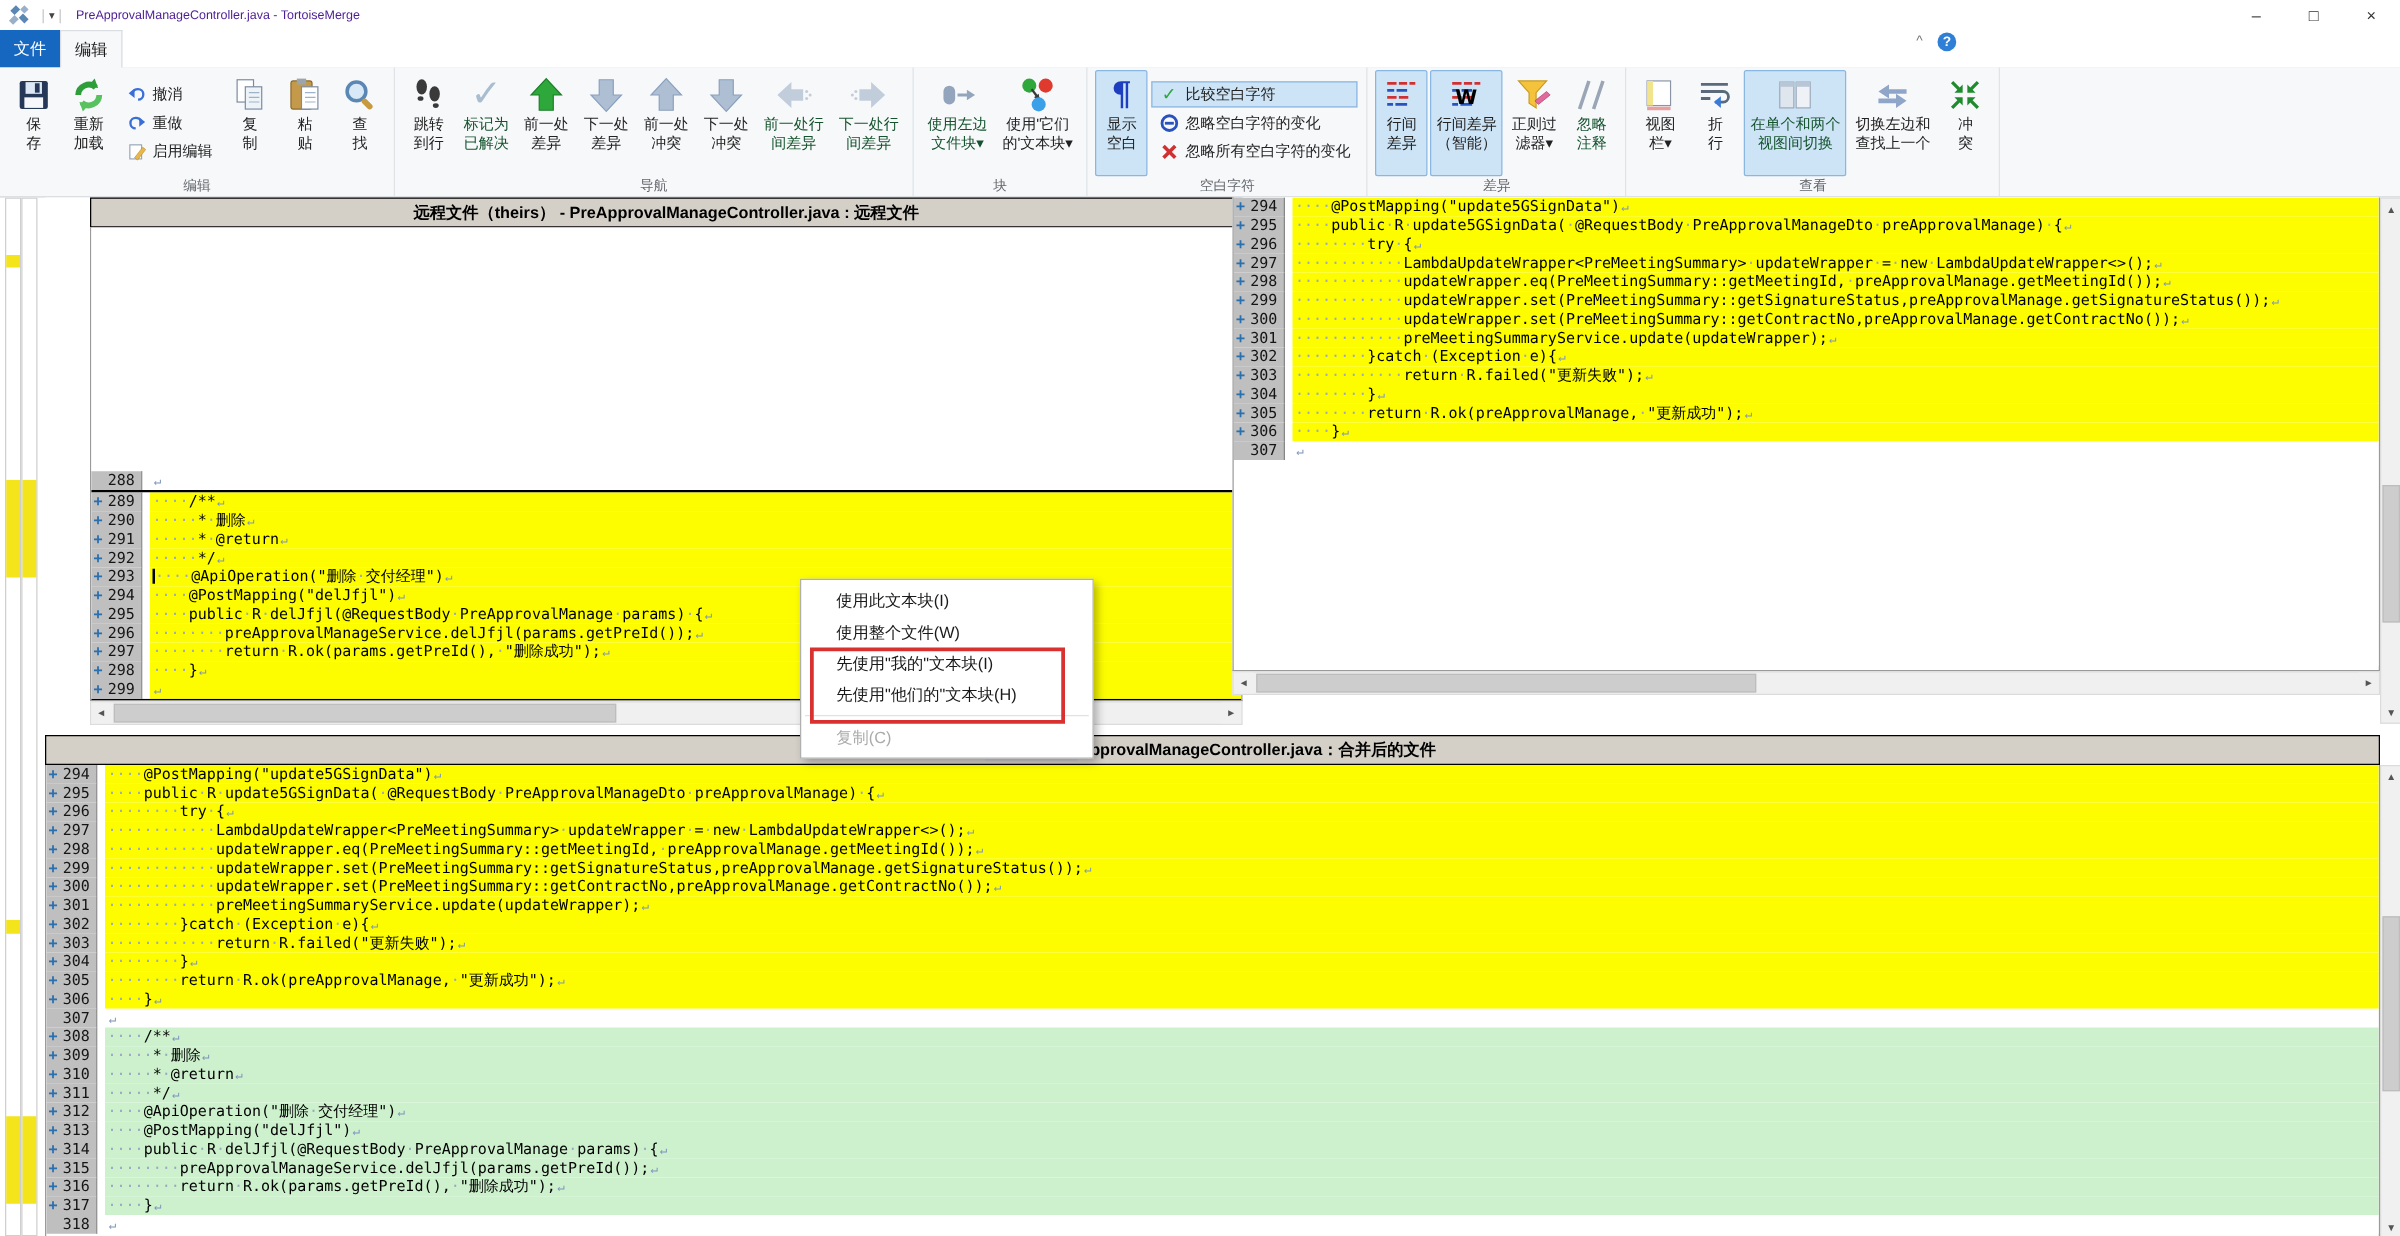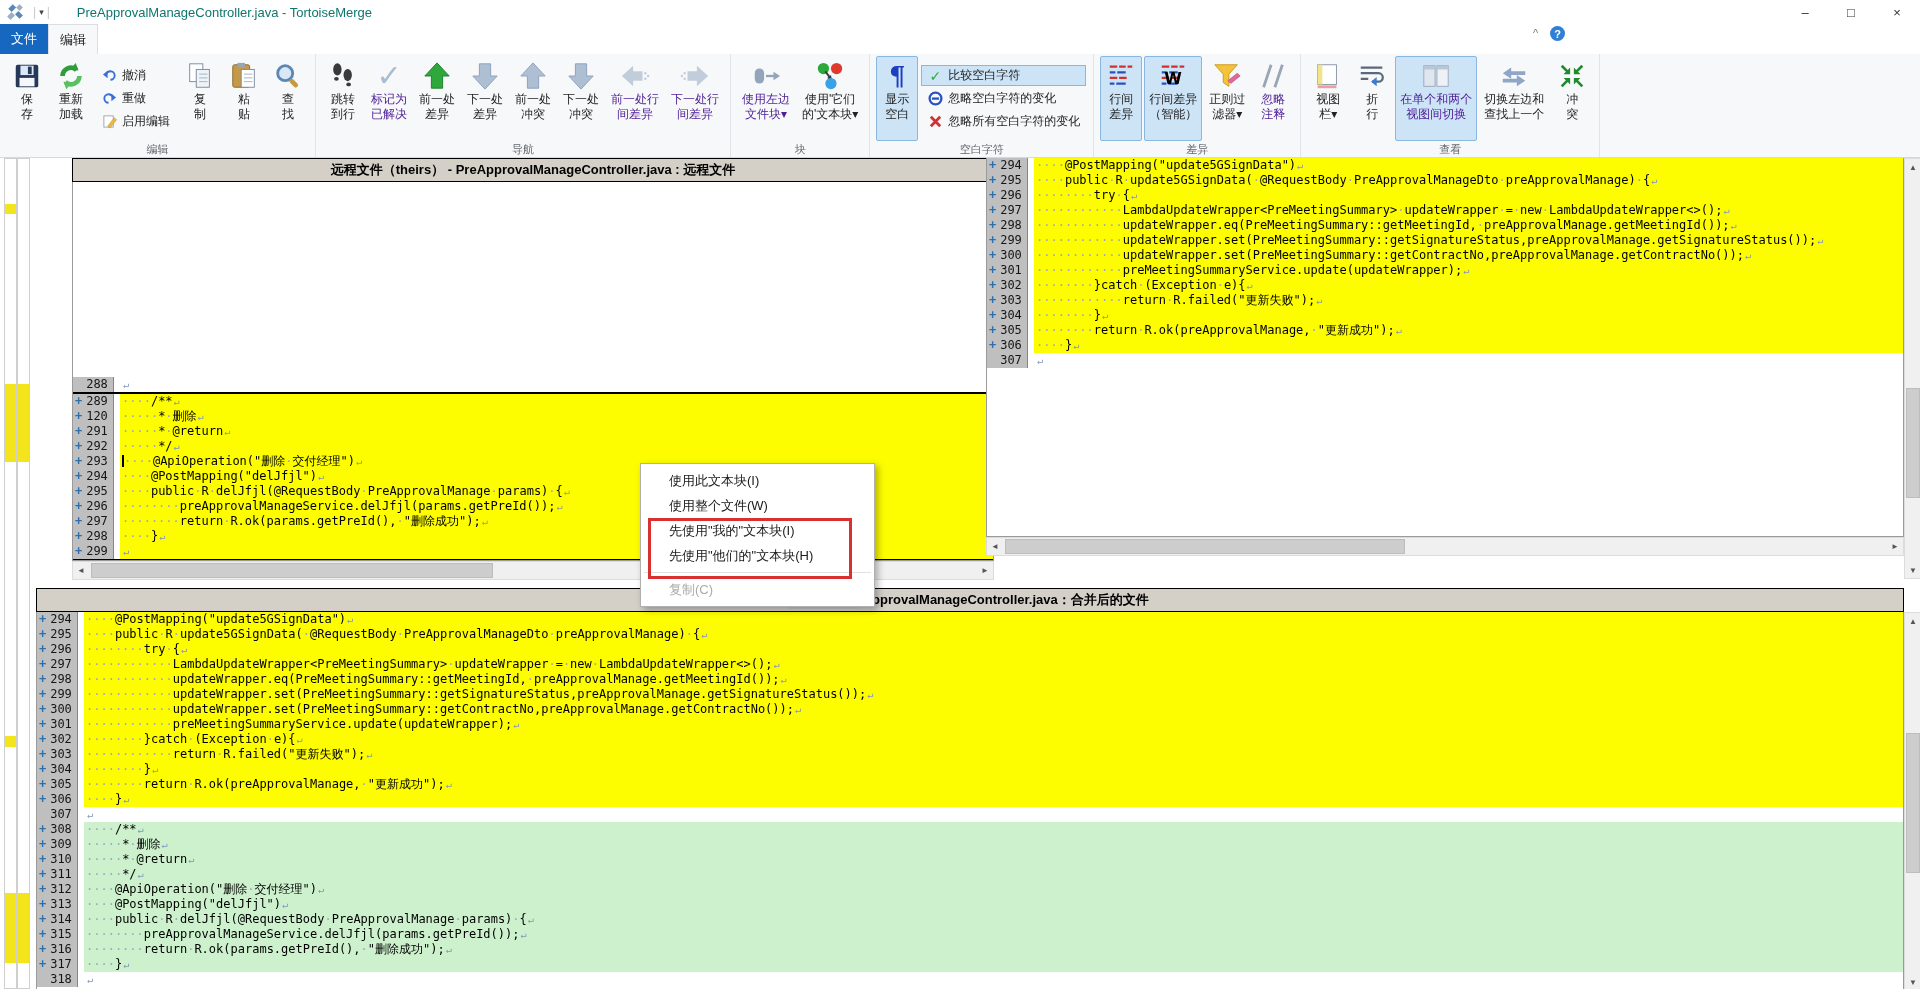--- a/index.html
+++ b/index.html
@@ -10,7 +10,7 @@
   .app-icon{width:18px;height:18px;margin:0 6px;}
   .tb-sep{color:#c8c8c8;font-size:12px;margin:0 3px;}
   .qa-arrow{font-size:9px;color:#444;}
-  .tb-title{font-size:13px;color:#0f766e;margin-left:24px;}
+  .tb-title{font-size:10px;color:#4c1d95;margin-left:8px;}
   .tb-controls{margin-left:auto;display:flex;height:24px;}
   .tb-btn{width:46px;height:24px;display:flex;align-items:center;justify-content:center;font-size:13px;color:#333;}
 

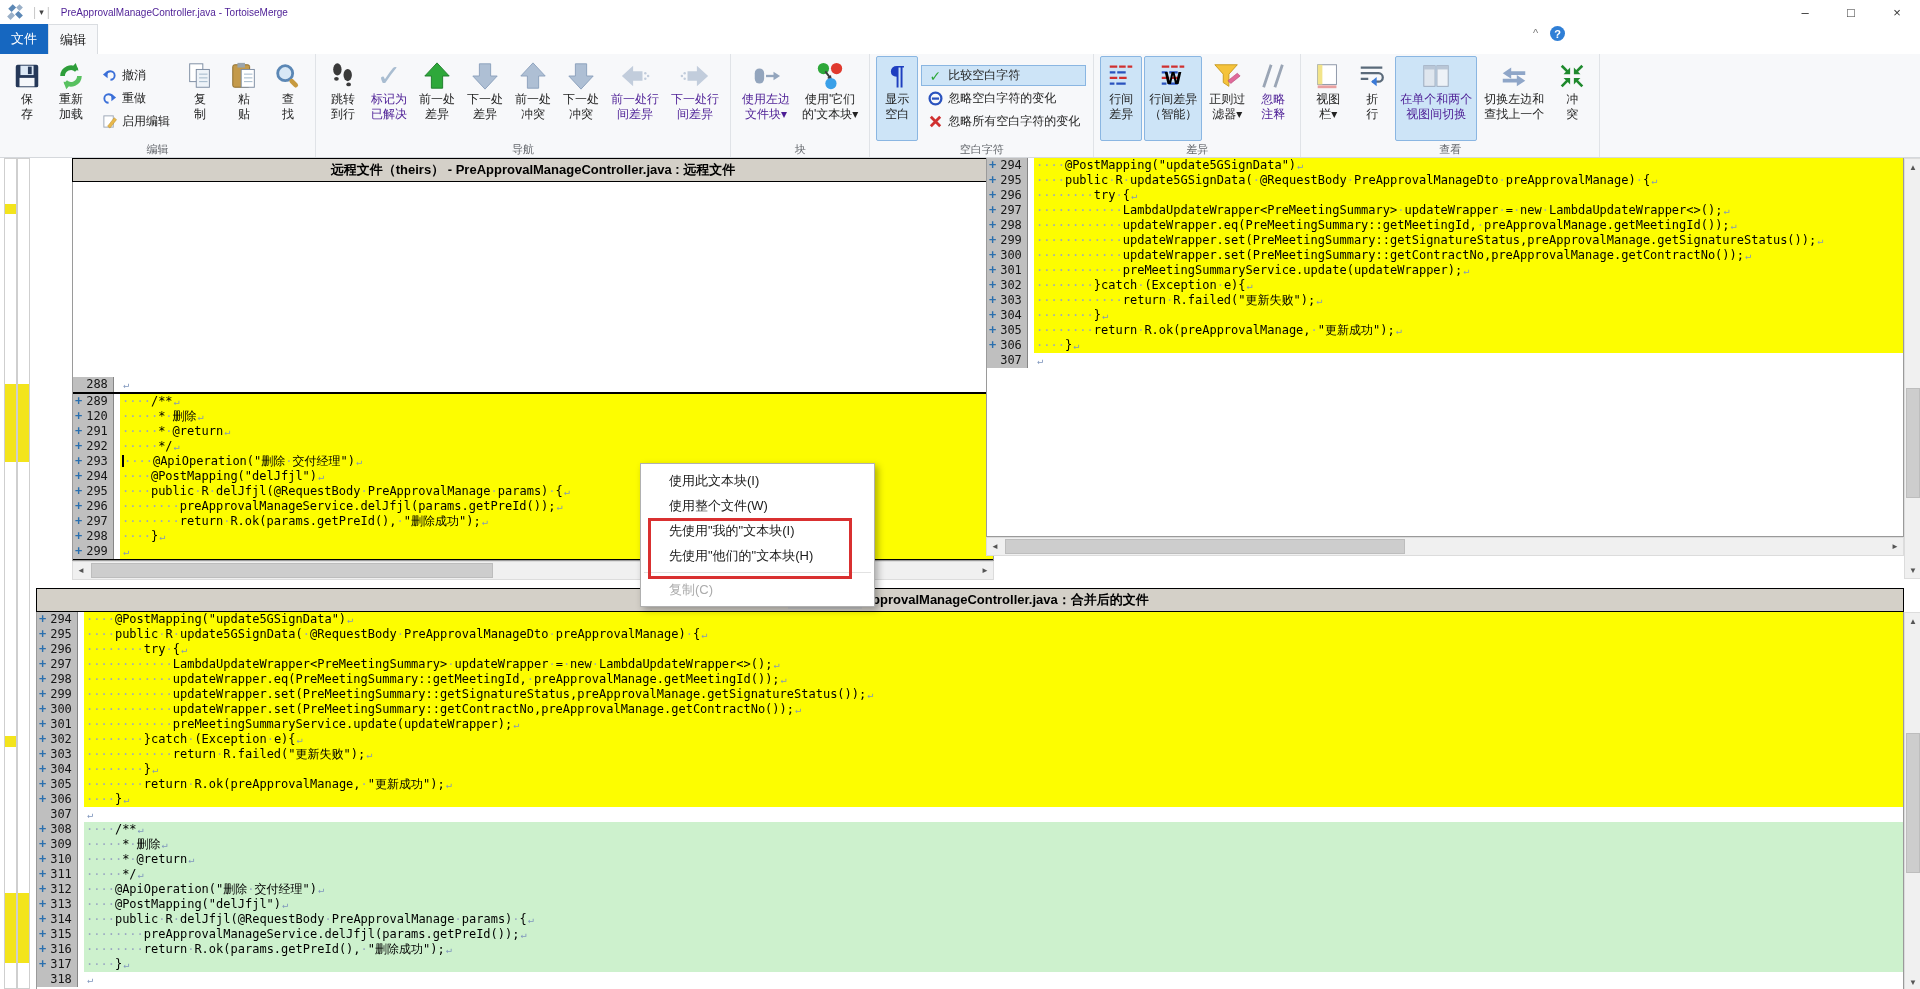--- a/index.html
+++ b/index.html
@@ -32,7 +32,7 @@
   .ricon svg{width:30px;height:30px;}
   .rlabel{font-size:12px;line-height:15px;text-align:center;white-space:pre-line;color:#222;}
   .rbtn.active{background:#cde4f7;border-color:#8ab6e2;}
-  .rbtn.disabled .rlabel{color:#4c1d95;}
+  .rbtn.disabled .rlabel{color:#14532d;}
   .rstack{display:flex;flex-direction:column;justify-content:center;gap:2px;padding:0 2px;}
   .sbtn{display:flex;align-items:center;gap:5px;padding:1px 5px;border:1px solid transparent;}
   .sbtn .sicon{width:16px;height:16px;display:flex;align-items:center;justify-content:center;}

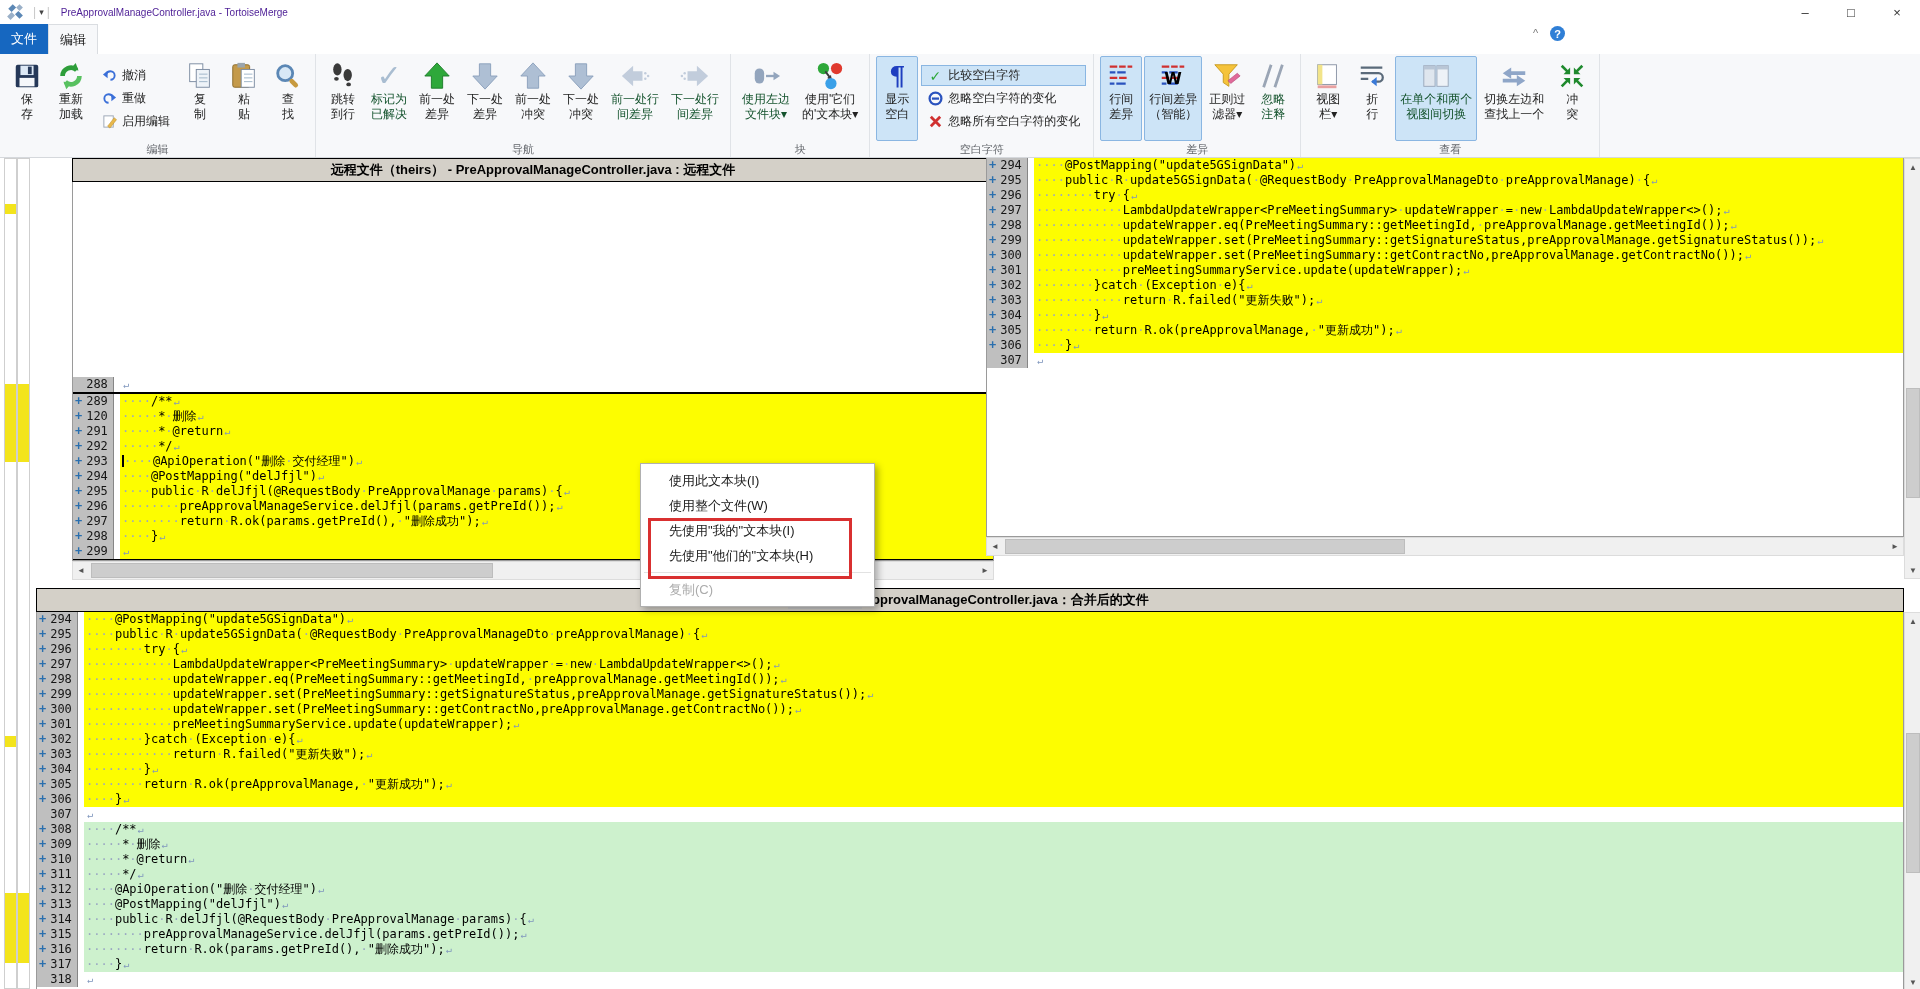--- a/index.html
+++ b/index.html
@@ -517,7 +517,7 @@
         <div class="row yellow">
           <div class="gut">
             <span class="plus">+</span>
-            <span class="num">120</span>
+            <span class="num">290</span>
           </div>
           <div class="ggap"></div>
           <div class="code"><span class="ws">·····</span>*<span class="ws">·</span>删除<span class="eol">↵</span></div>

